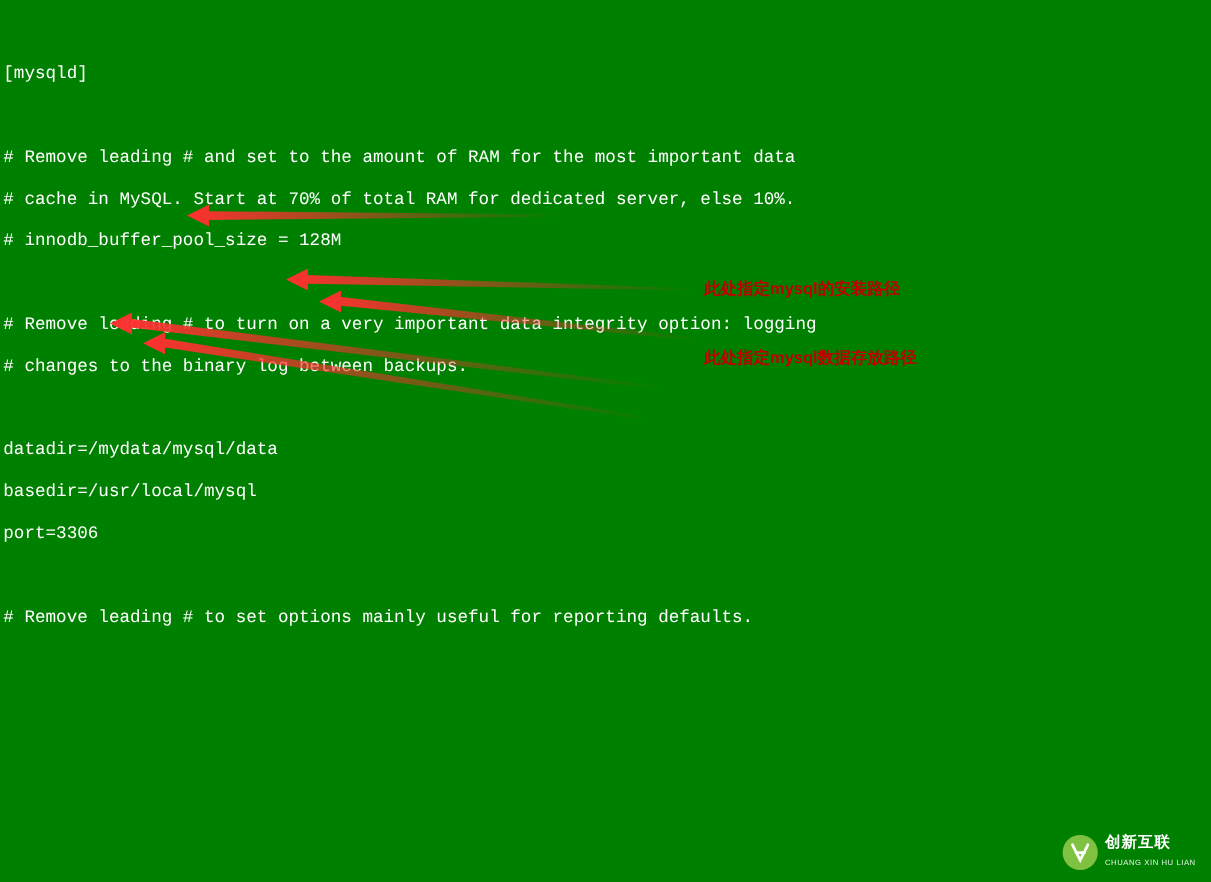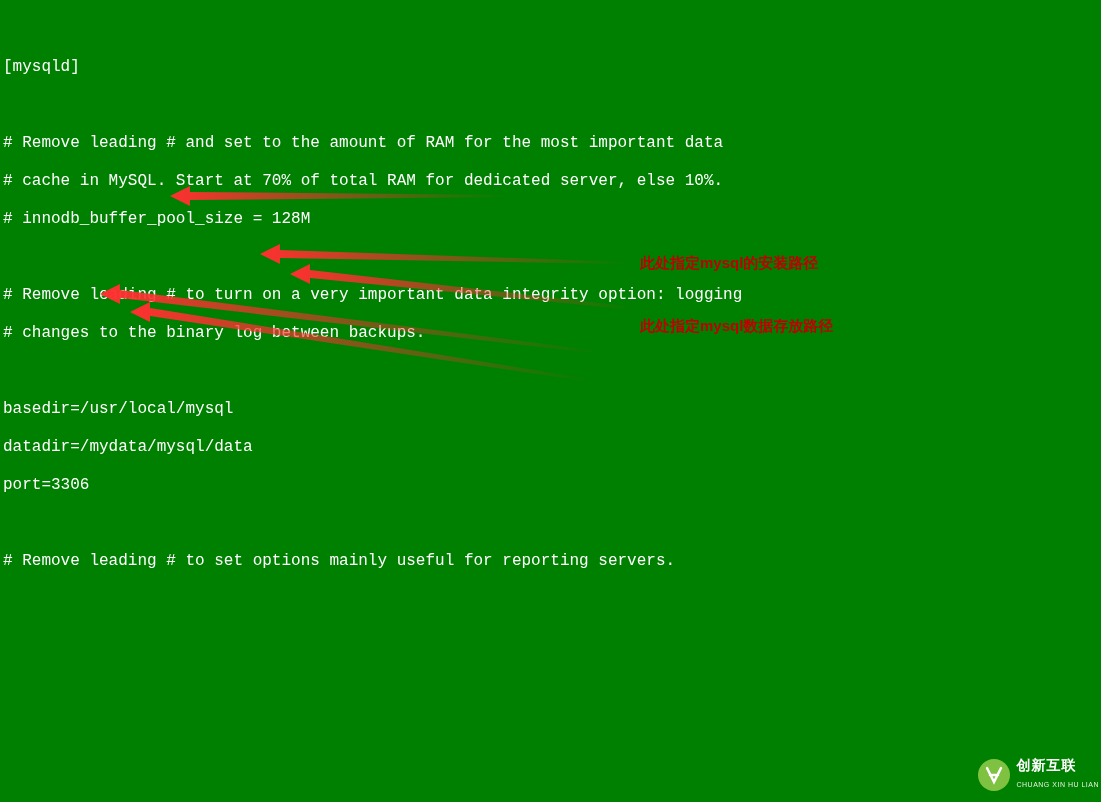--- a/index.html
+++ b/index.html
@@ -93,8 +93,8 @@
 <span class="line"># Remove leading # to turn on a very important data integrity option: logging</span>
 <span class="line"># changes to the binary log between backups.</span>
 <span class="line"></span>
+<span class="line">datadir=/mydata/mysql/data</span>
 <span class="line">basedir=/usr/local/mysql</span>
-<span class="line">datadir=/mydata/mysql/data</span>
 <span class="line">port=3306</span>
 <span class="line"></span>
 <span class="line"># Remove leading # to set options mainly useful for reporting servers.</span>

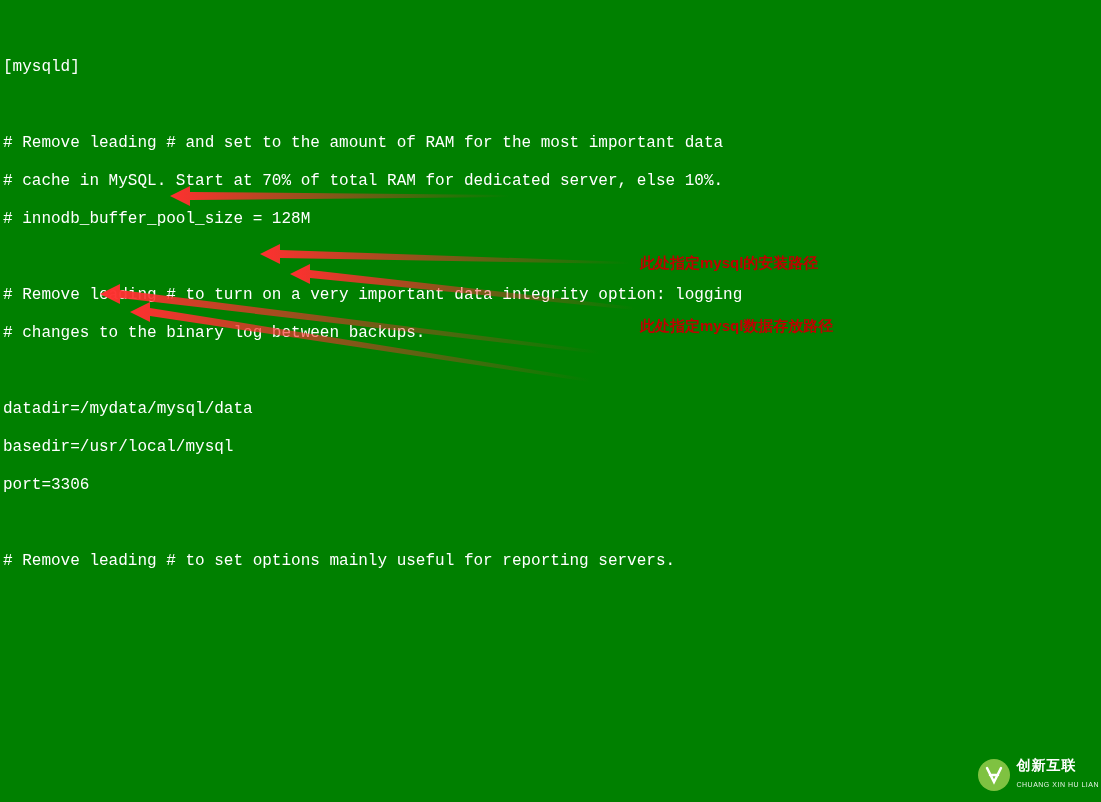--- a/index.html
+++ b/index.html
@@ -97,7 +97,7 @@
 <span class="line">basedir=/usr/local/mysql</span>
 <span class="line">port=3306</span>
 <span class="line"></span>
-<span class="line"># Remove leading # to set options mainly useful for reporting servers.</span>
+<span class="line"># Remove leading # to set options mainly useful for reporting defaults.</span>
 
 
 

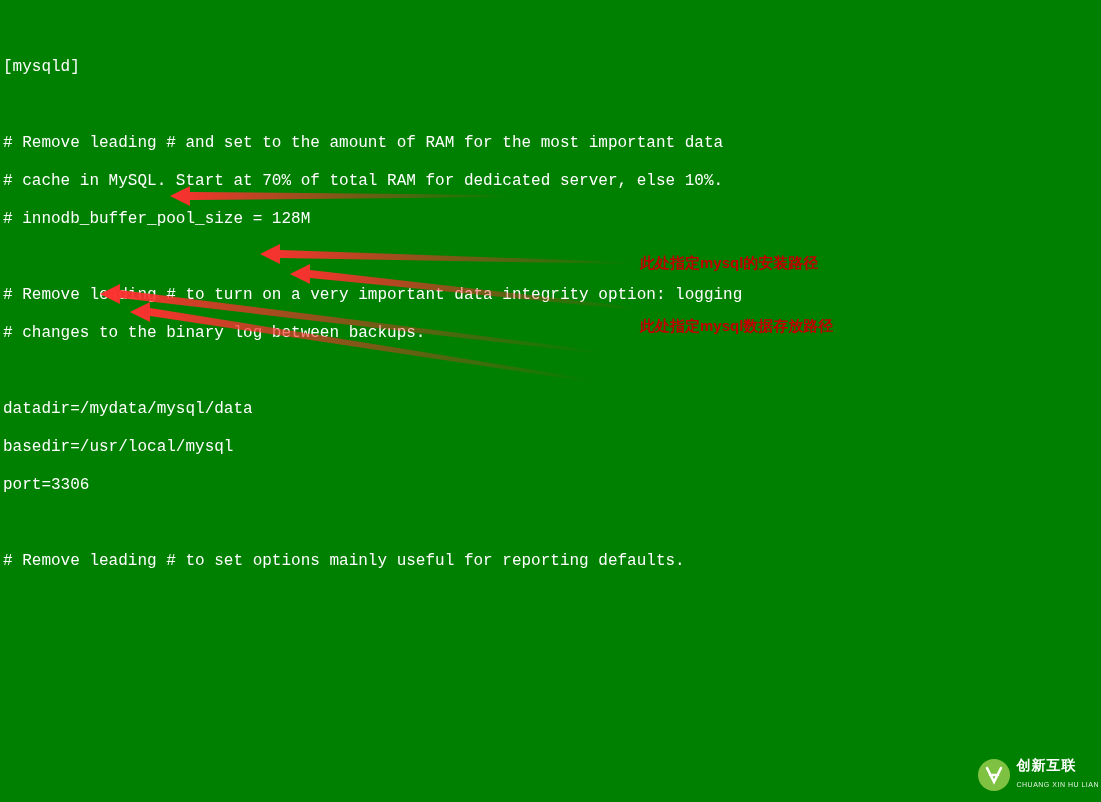--- a/index.html
+++ b/index.html
@@ -48,7 +48,7 @@
   }
   .logo {
     position: absolute;
-    right: 2px;
+    right: 14px;
     bottom: 8px;
     display: flex;
     align-items: center;

